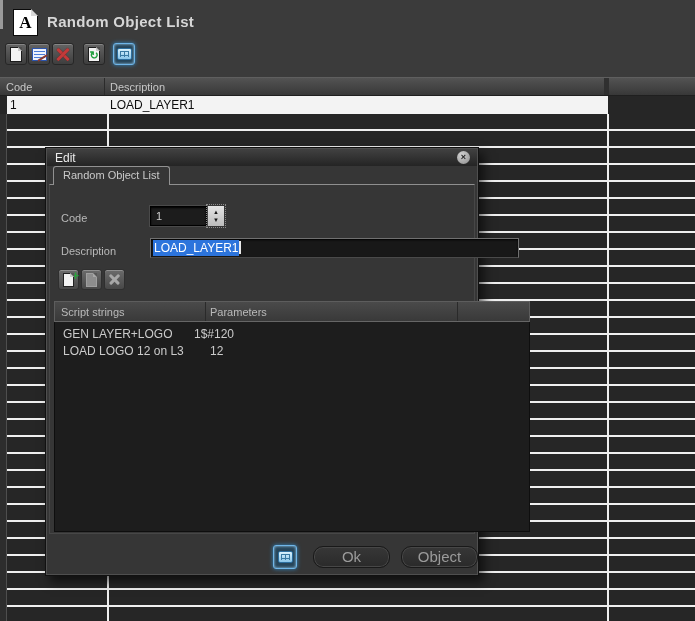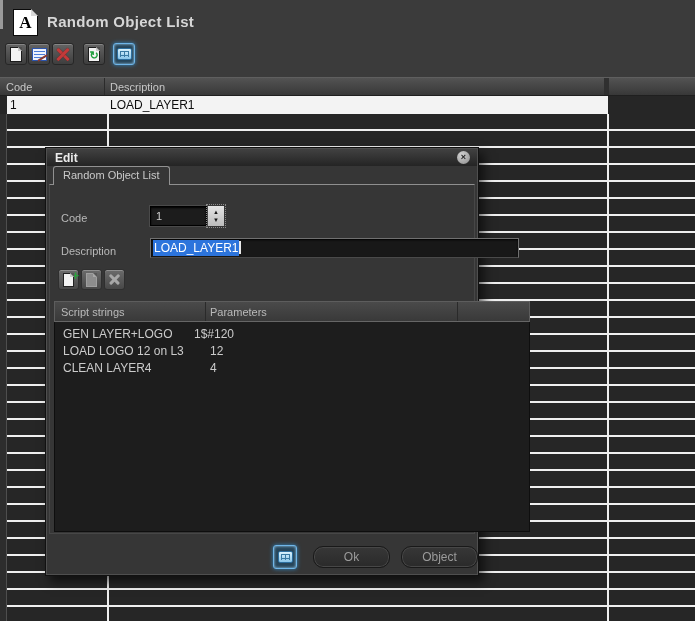--- a/index.html
+++ b/index.html
@@ -115,7 +115,7 @@
     background:linear-gradient(#414141,#242424);
     display:flex; align-items:center; padding-left:8px;
   }
-  .dlg-title { font-size:12px; font-weight:bold; color:#ececec; }
+  .dlg-title { font-size:12px; font-weight:normal; color:#ececec; }
   .dlg-close {
     position:absolute; right:7px; top:2px; width:13px; height:13px; border-radius:50%;
     background:radial-gradient(circle at 35% 30%, #d2d2d2, #8b8b8b);

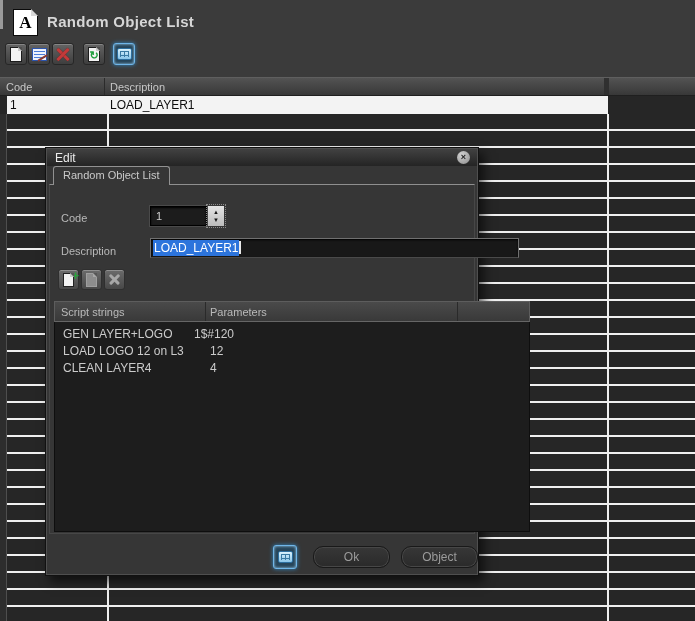--- a/index.html
+++ b/index.html
@@ -306,10 +306,6 @@
           <span class="cell" style="left:8px">LOAD LOGO 12 on L3</span>
           <span class="cell" style="left:155px">12</span>
         </div>
-        <div class="st-row" style="top:38px">
-          <span class="cell" style="left:8px">CLEAN LAYER4</span>
-          <span class="cell" style="left:155px">4</span>
-        </div>
       </div>
     </div>
 

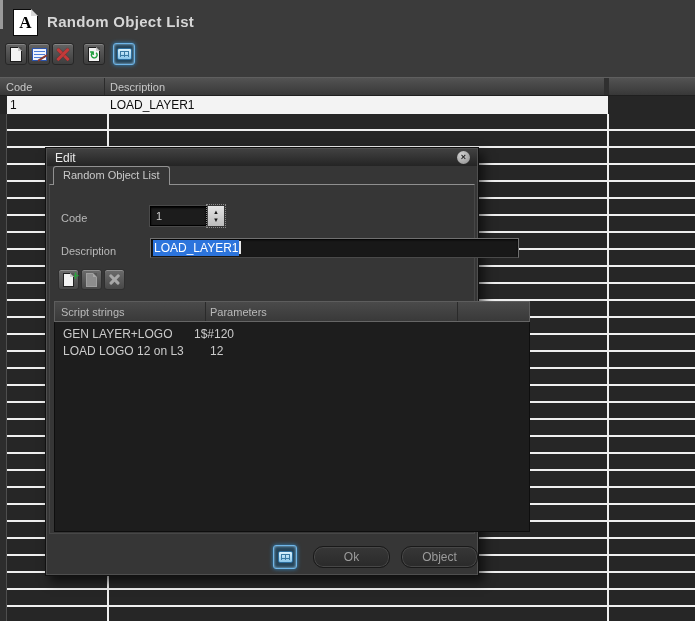--- a/index.html
+++ b/index.html
@@ -200,7 +200,7 @@
     position:absolute; top:398px; width:77px; height:22px; border-radius:10px; z-index:4;
     background:linear-gradient(#373737,#2a2a2a); border:1px solid #191919;
     box-shadow:inset 0 0 0 1px #474747;
-    color:#9b9b9b; font-size:12px; text-align:center; line-height:20px;
+    color:#9b9b9b; font-size:15px; text-align:center; line-height:20px;
   }
 </style>
 </head>

